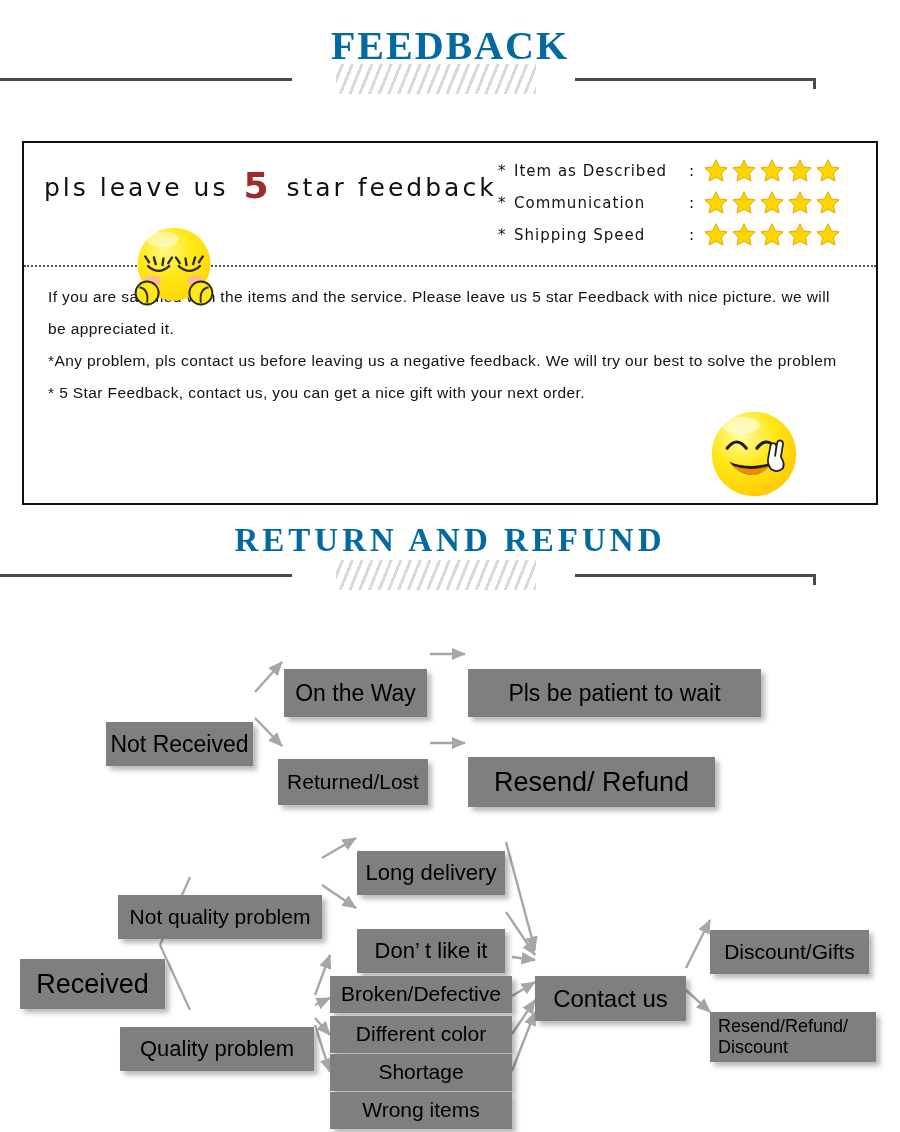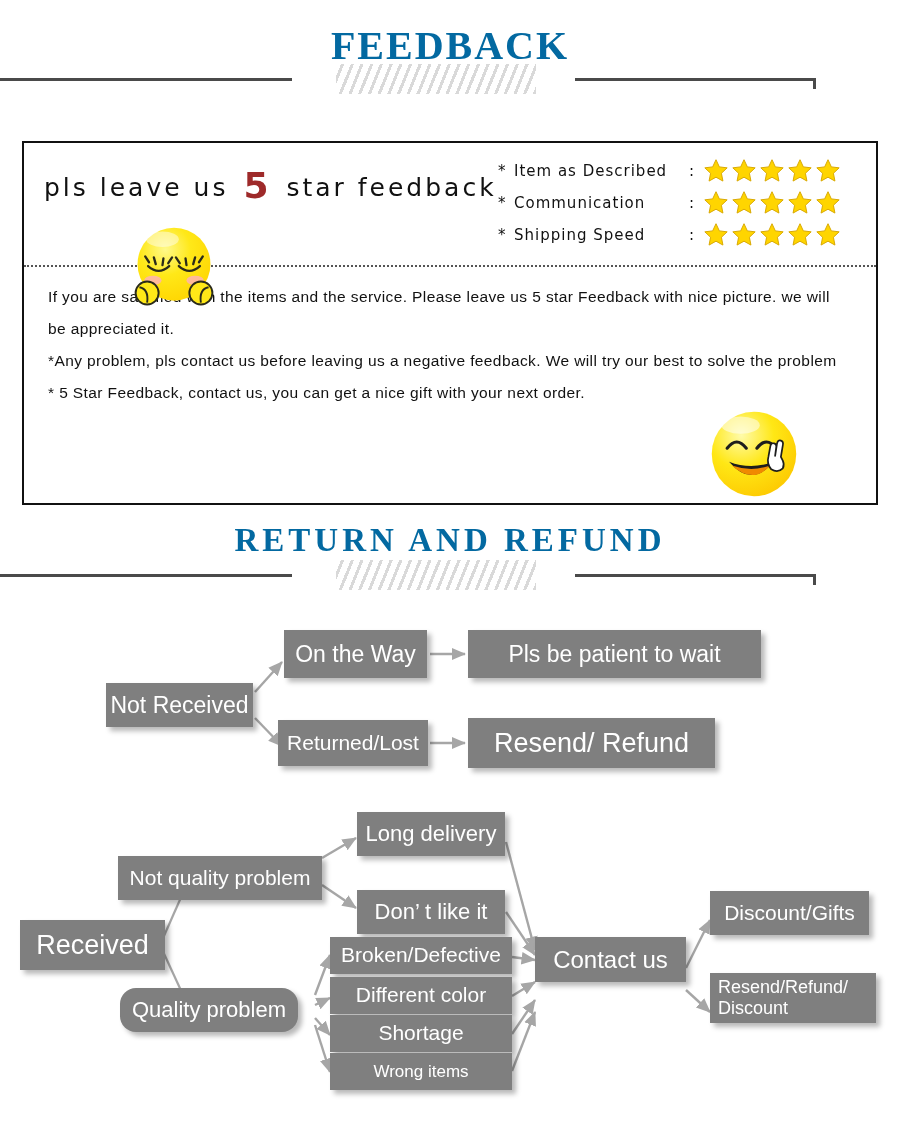--- a/index.html
+++ b/index.html
@@ -119,7 +119,7 @@
   .node{
     position:absolute;
     background:#7f7f7f;
-    color:#ffffff;
+    color:#000000;
     font-family:"Liberation Sans", sans-serif;
     font-weight:400;
     display:flex;align-items:center;justify-content:center;
@@ -128,6 +128,7 @@
     text-align:center;
     line-height:1.05;
     white-space:pre-line;
+    margin-top:39px;
   }
 </style>
 </head>

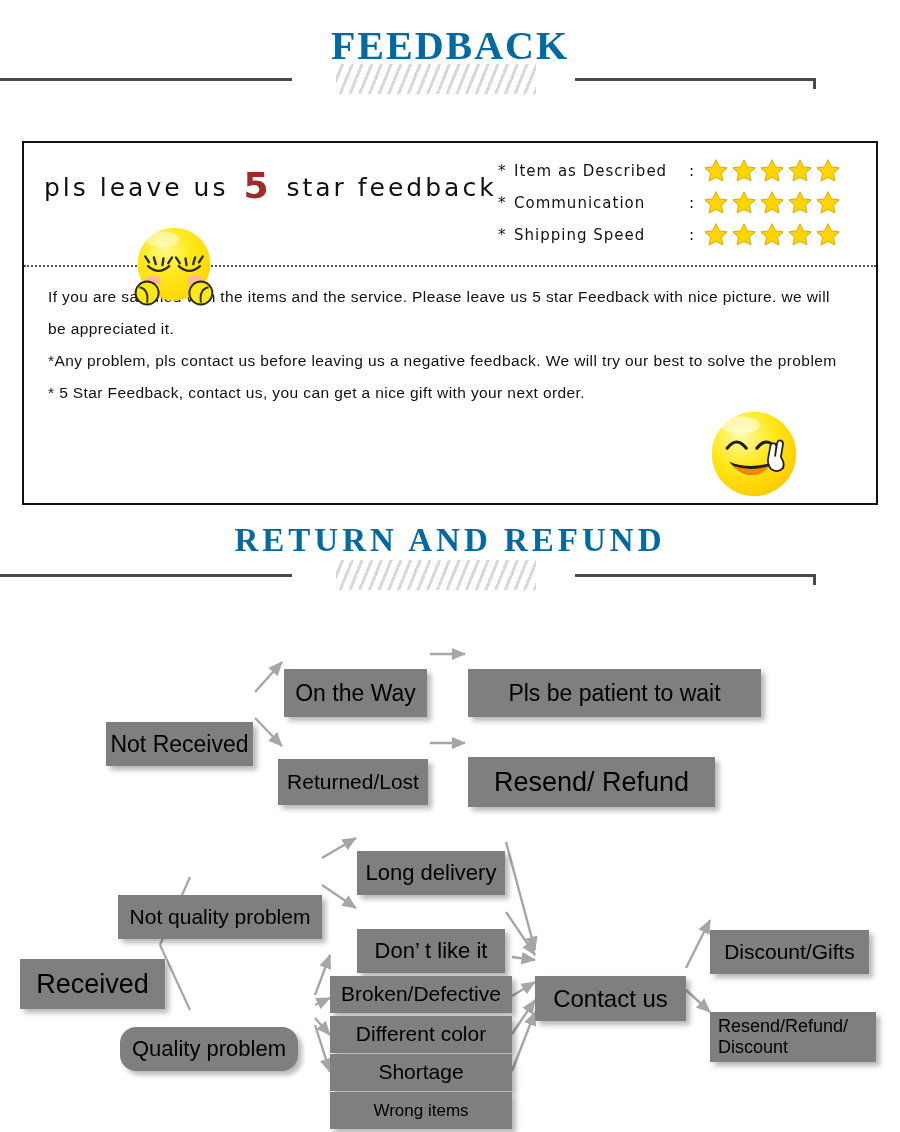--- a/index.html
+++ b/index.html
@@ -347,7 +347,7 @@
   <div class="node" style="left:118px;top:256px;width:204px;height:44px;font-size:21px;">Not quality problem</div>
   <div class="node" style="left:357px;top:212px;width:148px;height:44px;font-size:22px;">Long delivery</div>
   <div class="node" style="left:357px;top:290px;width:148px;height:44px;font-size:22px;">Don’  t like it</div>
-  <div class="node" style="left:120px;top:388px;width:178px;height:44px;font-size:22px;border-radius:16px;">Quality problem</div>
+  <div class="node" style="left:120px;top:388px;width:194px;height:44px;font-size:22px;">Quality problem</div>
 
   <div class="node" style="left:330px;top:337px;width:182px;height:37px;font-size:21px;">Broken/Defective</div>
   <div class="node" style="left:330px;top:377px;width:182px;height:37px;font-size:21px;">Different color</div>

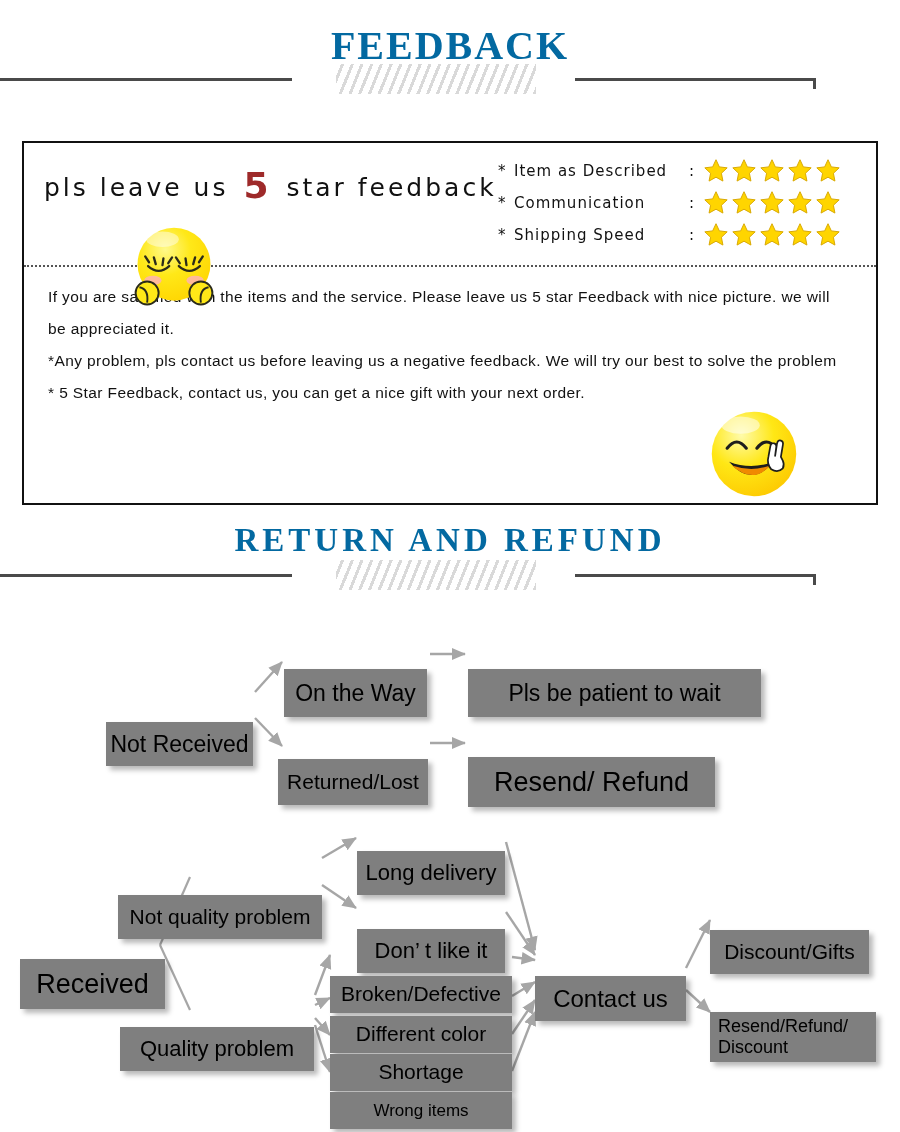--- a/index.html
+++ b/index.html
@@ -352,7 +352,7 @@
   <div class="node" style="left:330px;top:337px;width:182px;height:37px;font-size:21px;">Broken/Defective</div>
   <div class="node" style="left:330px;top:377px;width:182px;height:37px;font-size:21px;">Different color</div>
   <div class="node" style="left:330px;top:415px;width:182px;height:37px;font-size:21px;">Shortage</div>
-  <div class="node" style="left:330px;top:453px;width:182px;height:37px;font-size:17px;">Wrong items</div>
+  <div class="node" style="left:330px;top:453px;width:182px;height:37px;font-size:21px;">Wrong items</div>
 
   <div class="node" style="left:535px;top:337px;width:151px;height:45px;font-size:24px;">Contact us</div>
   <div class="node" style="left:710px;top:291px;width:159px;height:44px;font-size:21px;">Discount/Gifts</div>

